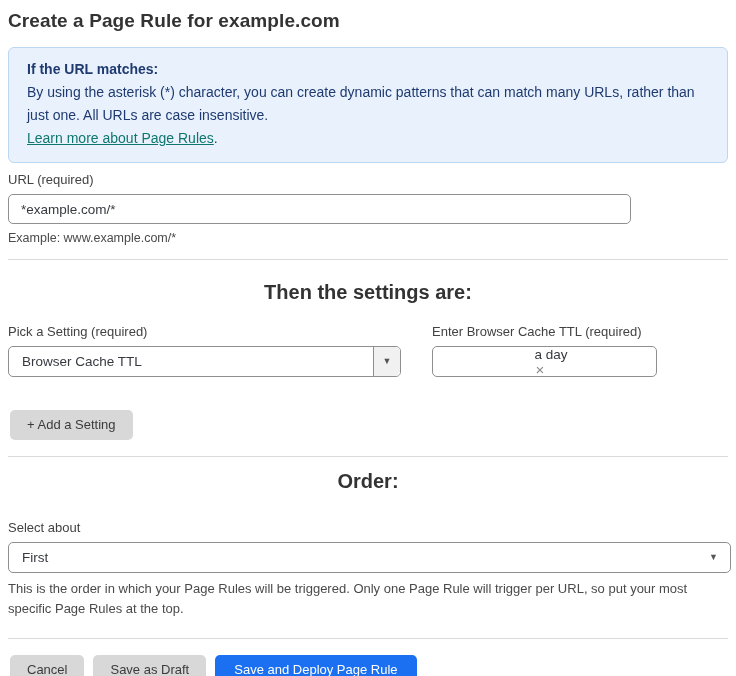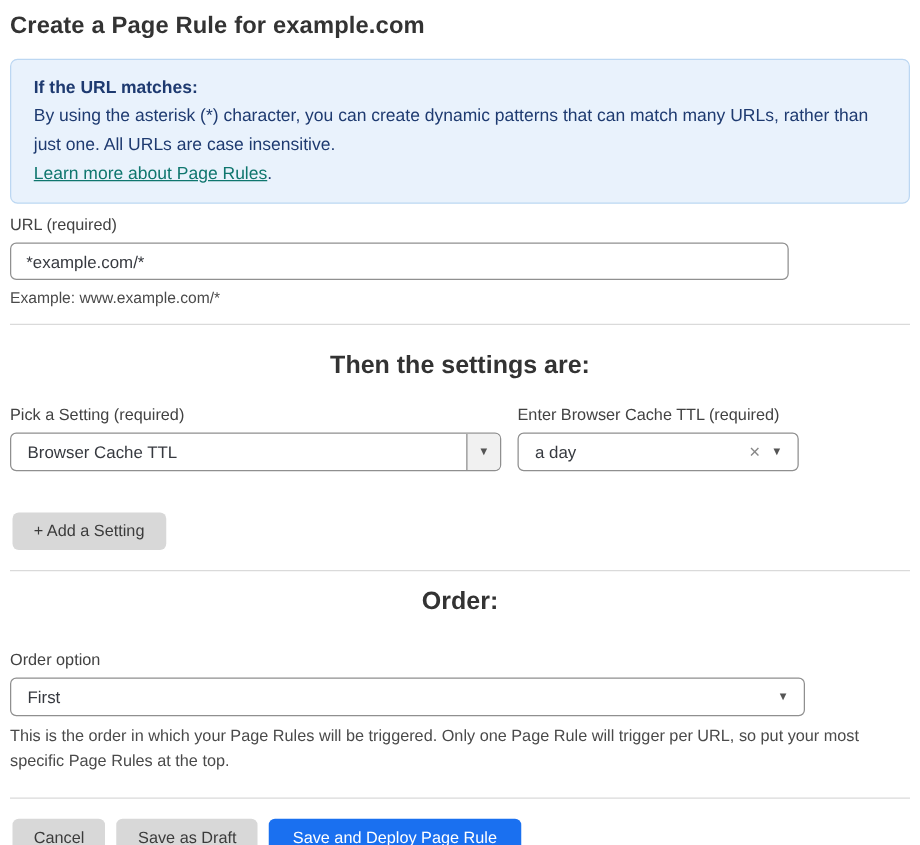--- a/index.html
+++ b/index.html
@@ -79,7 +79,7 @@
 
   .settings-row {
     display: flex;
-    gap: 13px;
+    gap: 31px;
     align-items: flex-start;
   }
   .settings-col .field-label { margin-top: 20px; }

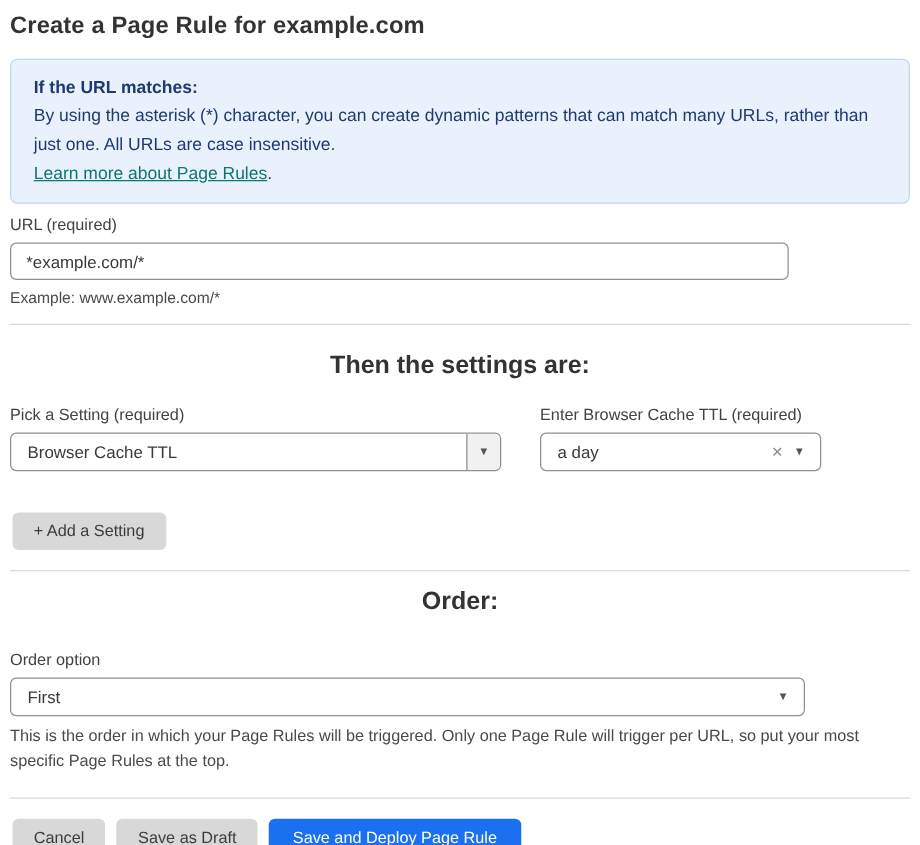--- a/index.html
+++ b/index.html
@@ -113,7 +113,7 @@
     color: #555555;
     line-height: 1;
   }
-  .combo-ttl { width: 225px; }
+  .combo-ttl { width: 225px; flex-direction: column; }
   .clear-x {
     font-size: 15px;
     color: #888888;

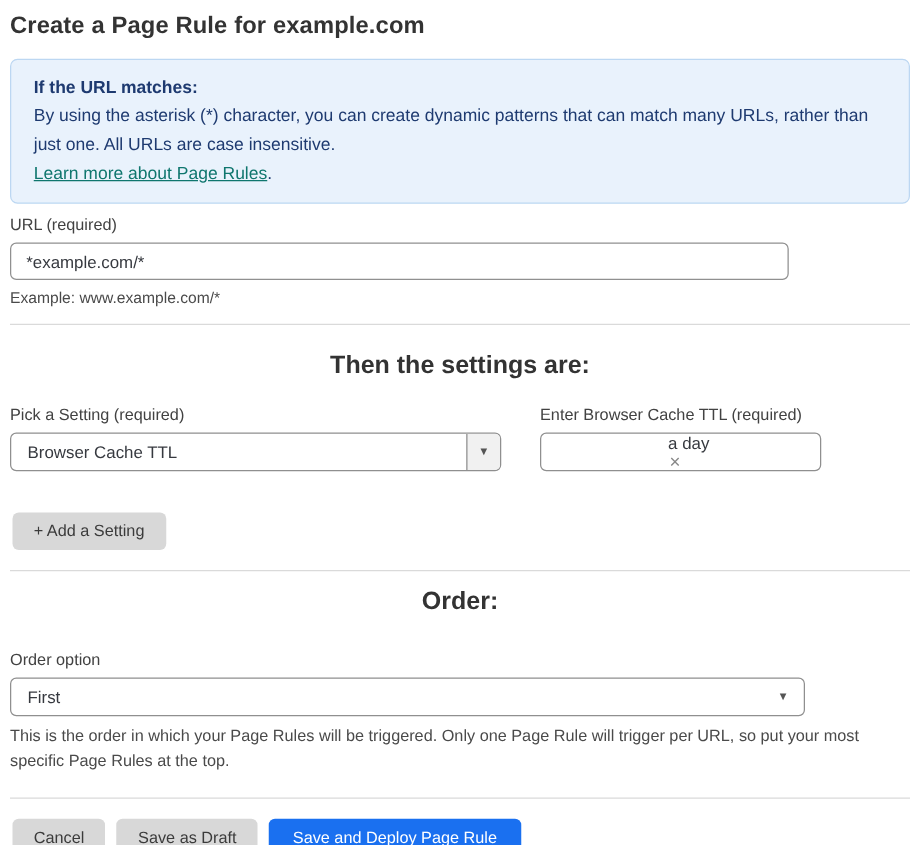--- a/index.html
+++ b/index.html
@@ -216,7 +216,7 @@
 
   <h2 class="section-heading" style="margin-top:13px;">Order:</h2>
 
-  <div class="field-label" style="margin-top:27px;">Order option</div>
+  <div class="field-label" style="margin-top:27px;">Select about</div>
   <div class="combo combo-order">
     <span class="combo-value">First</span>
     <span class="caret">▼</span>

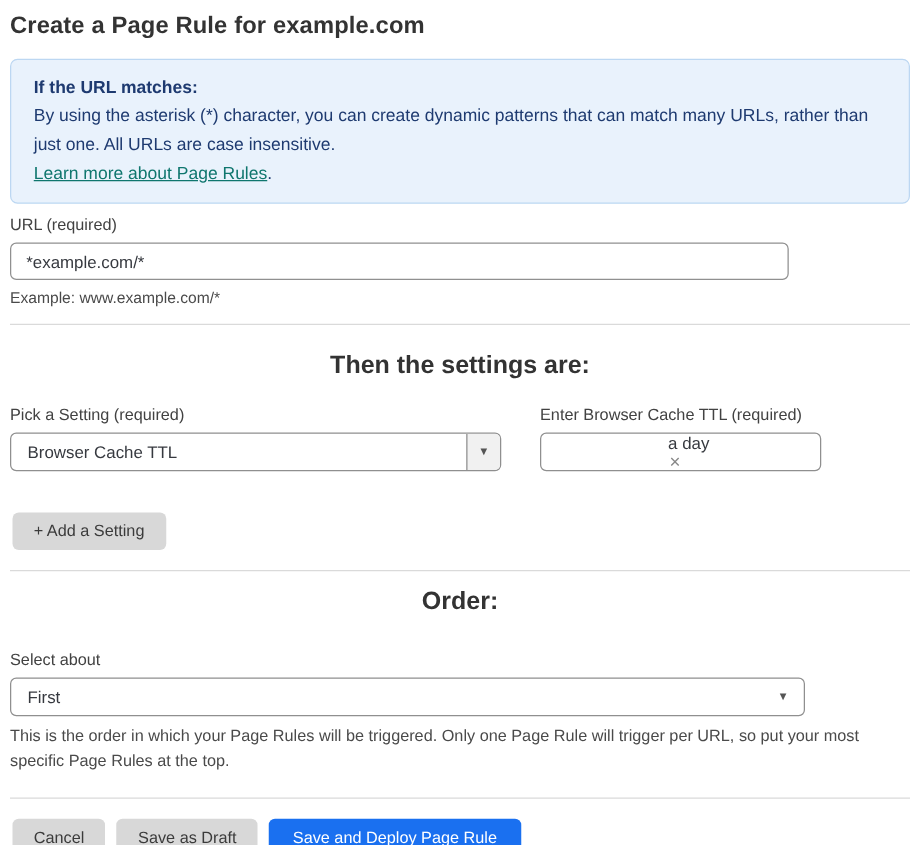--- a/index.html
+++ b/index.html
@@ -123,7 +123,7 @@
   }
   .combo-ttl .caret { padding-right: 12px; }
 
-  .combo-order { width: 636px; }
+  .combo-order { width: 723px; }
   .combo-order .caret { padding-right: 12px; }
 
   .btn {

